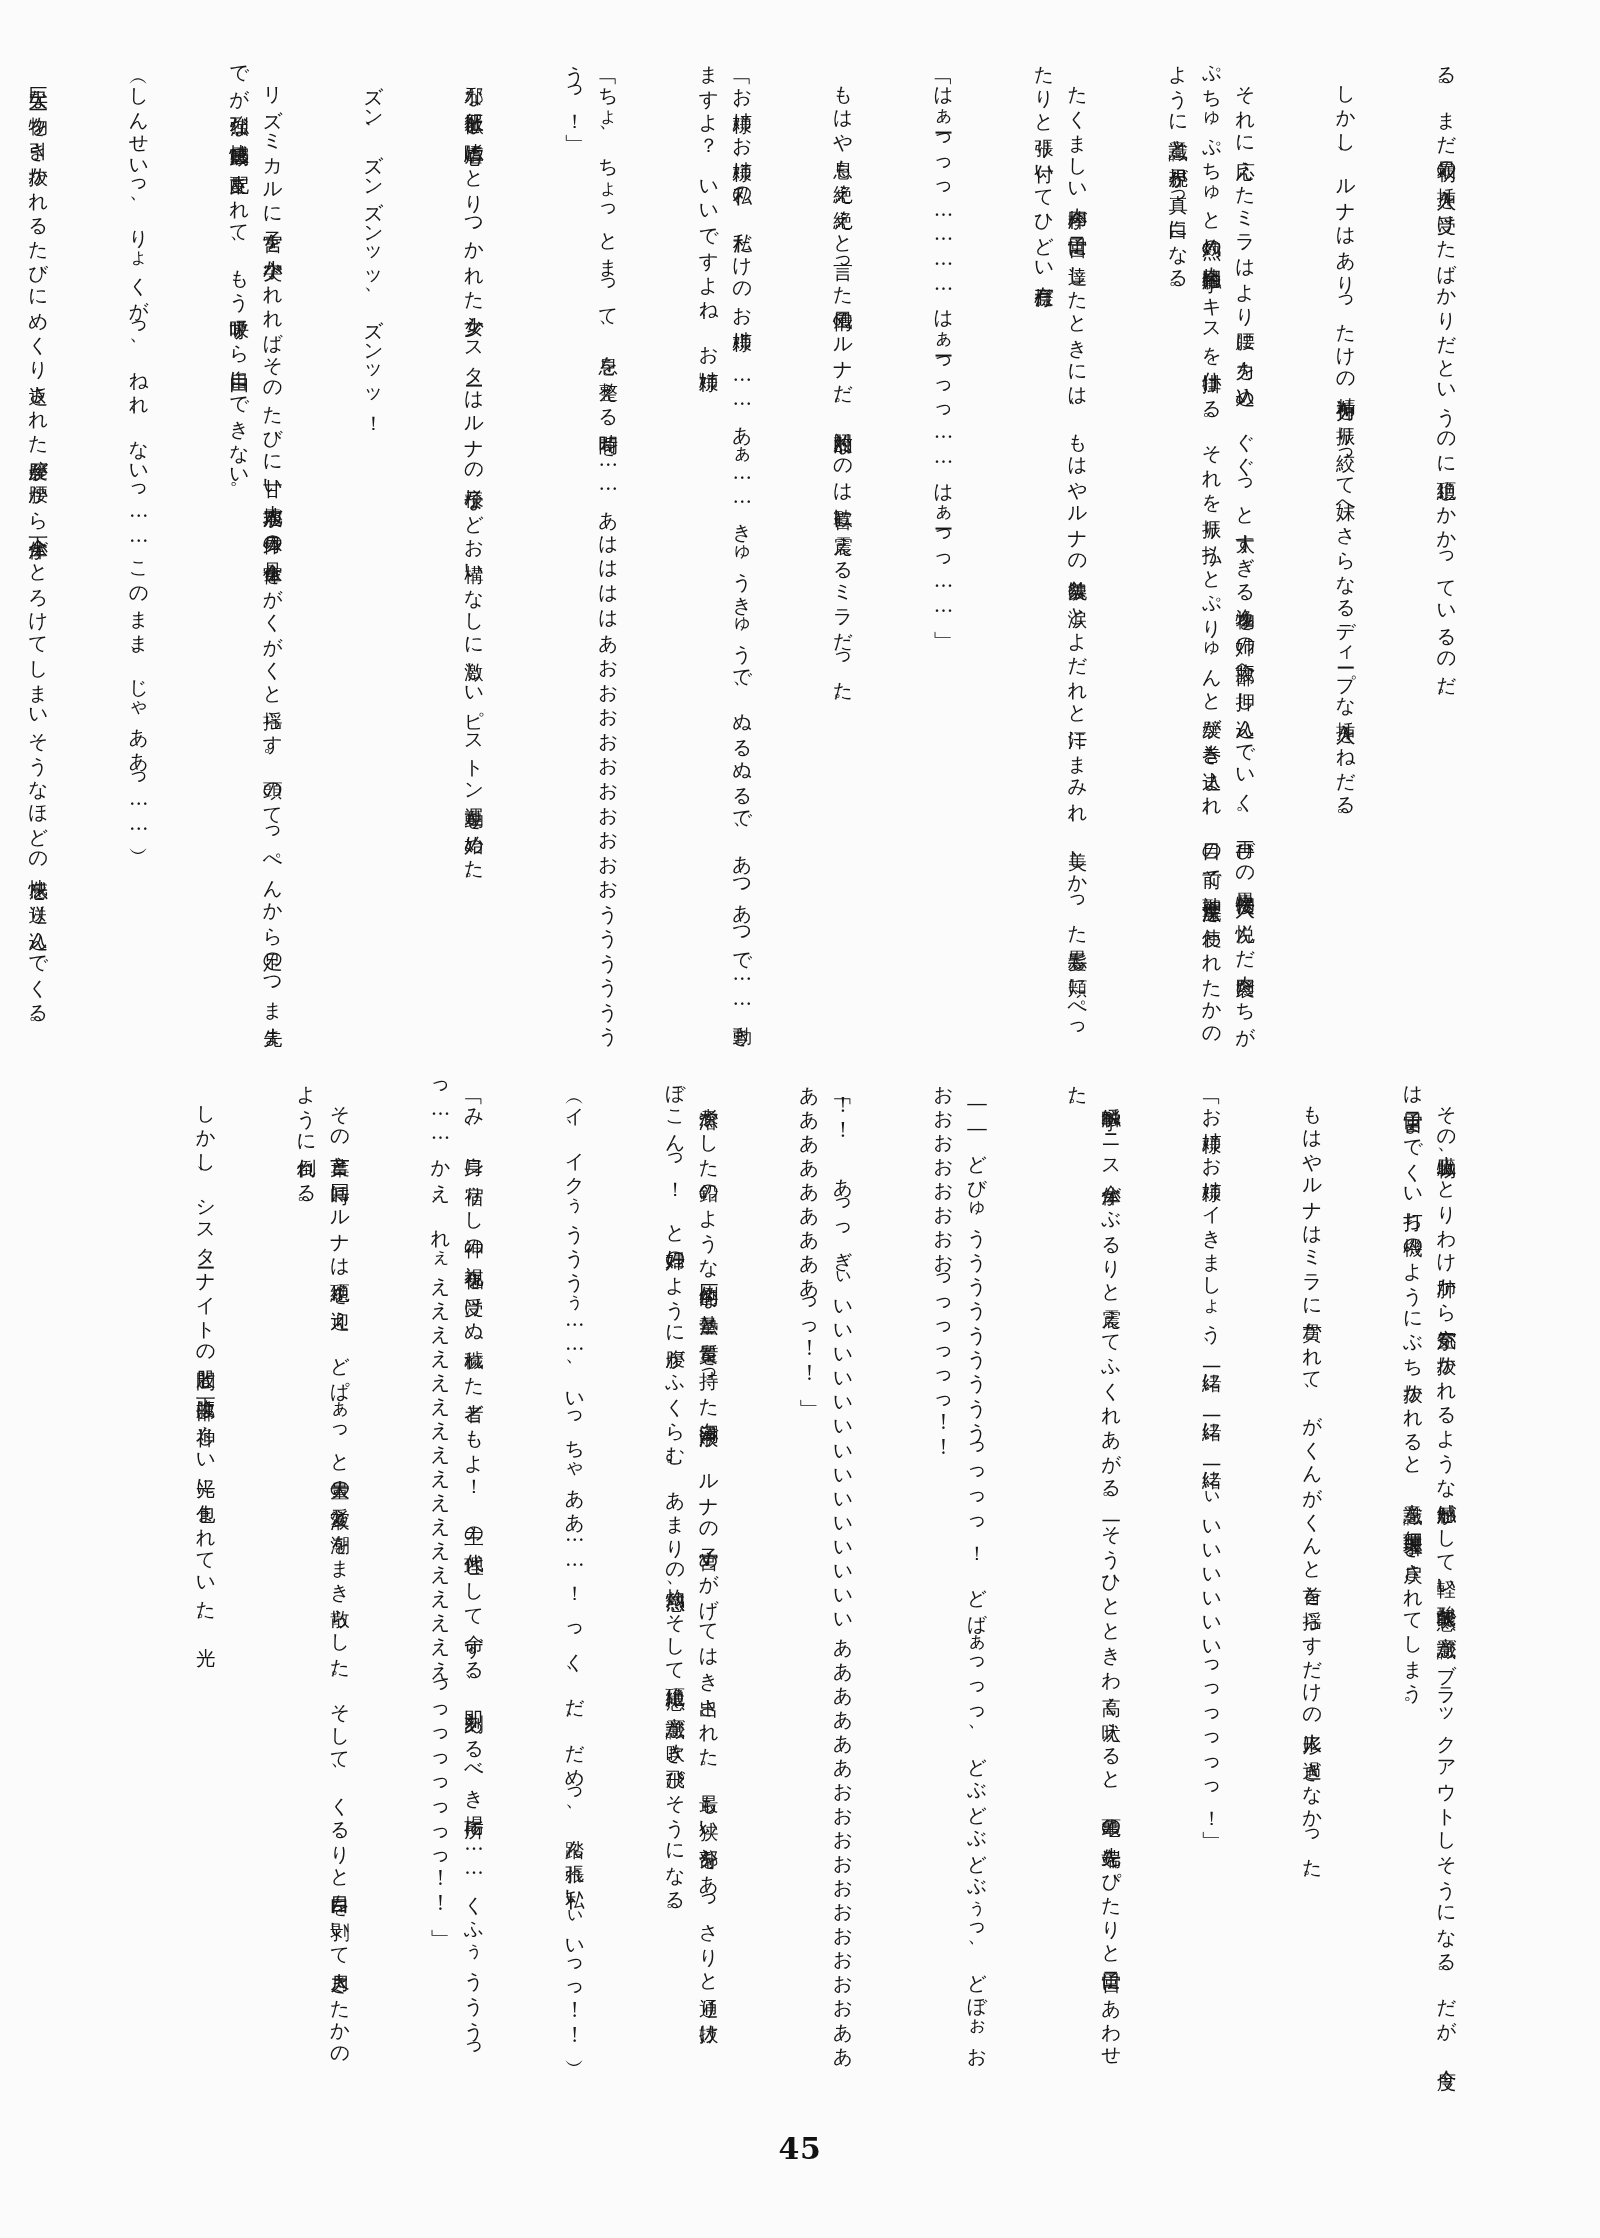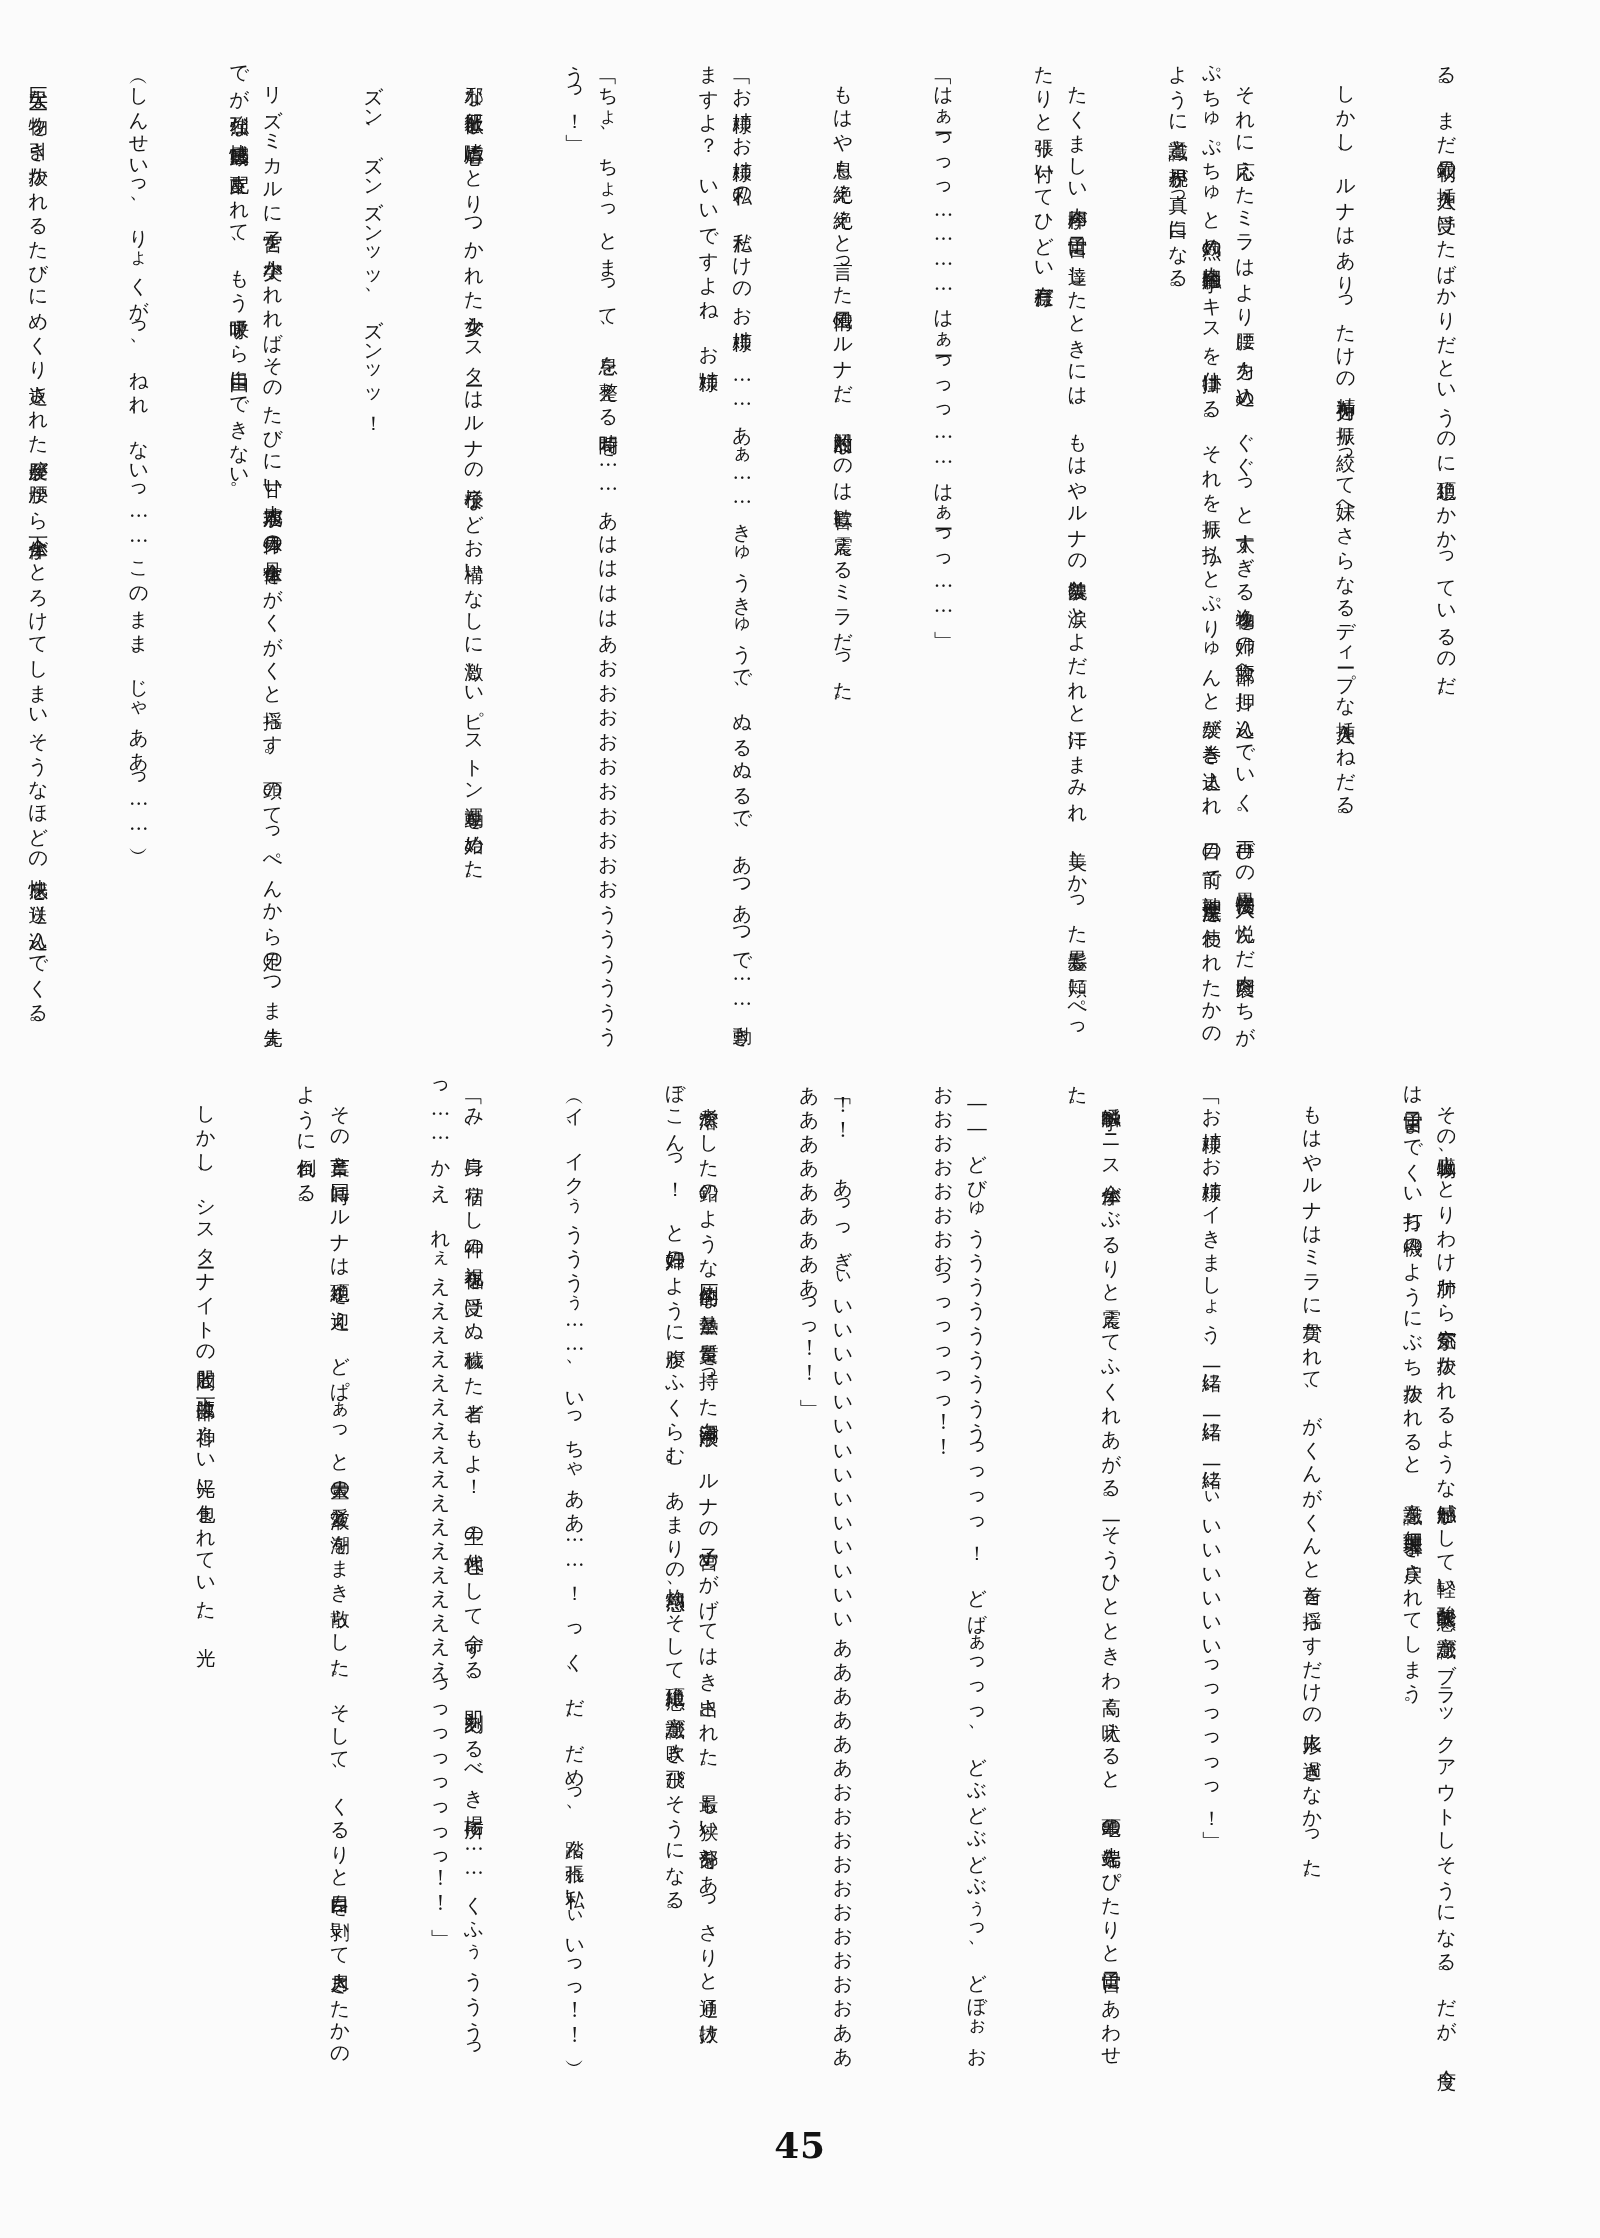--- a/index.html
+++ b/index.html
@@ -61,7 +61,7 @@
     right: 0;
     bottom: 72px;
     text-align: center;
-    font-size: 36px;
+    font-size: 30px;
     font-weight: bold;
     font-family: "DejaVu Serif", "Liberation Serif", serif;
     color: #121212;

